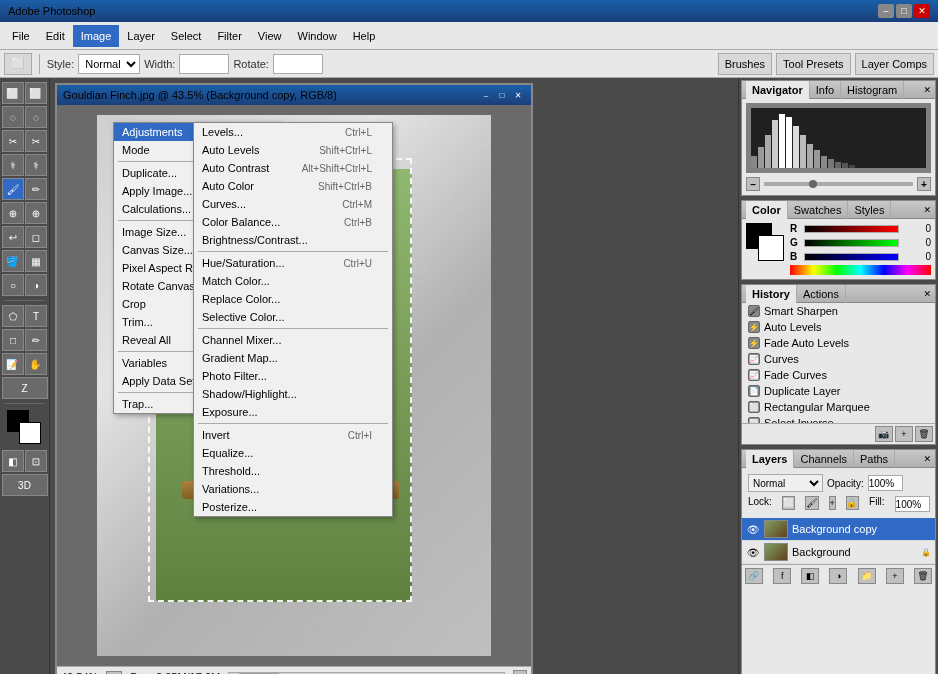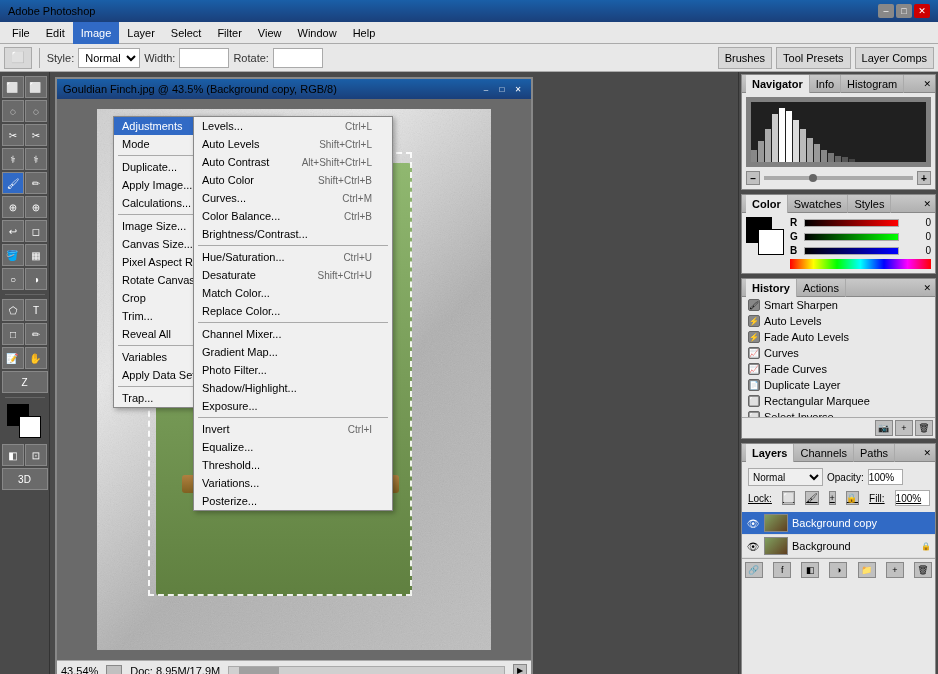--- a/index.html
+++ b/index.html
@@ -14,7 +14,7 @@
     #title-bar .win-btn.close { background: #c00; color: #fff; }
 
     
-    #menu-bar { background: #e8e8e8; border-bottom: 1px solid #aaa; height: 22px; display: flex; align-items: center; padding: 0 4px; }
+    #menu-bar { background: #e8e8e8; border-bottom: 1px solid #aaa; height: 28px; display: flex; align-items: center; padding: 0 4px; }
     .menu-item { padding: 2px 8px; cursor: pointer; height: 22px; display: flex; align-items: center; white-space: nowrap; font-size: 11px; }
     .menu-item:hover, .menu-item.active { background: #316ac5; color: #fff; }
 

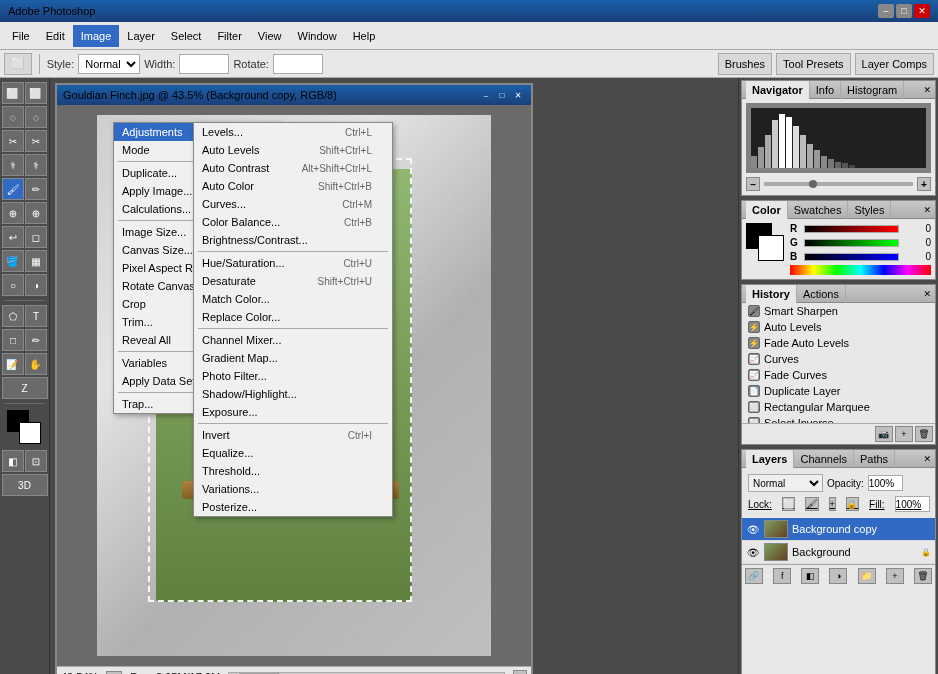--- a/index.html
+++ b/index.html
@@ -364,10 +364,6 @@
       <div class="menu-entry">
         <span>Hue/Saturation...</span>
         <span class="shortcut">Ctrl+U</span>
-      </div>
-      <div class="menu-entry">
-        <span>Desaturate</span>
-        <span class="shortcut">Shift+Ctrl+U</span>
       </div>
       <div class="menu-entry">
         <span>Match Color...</span>

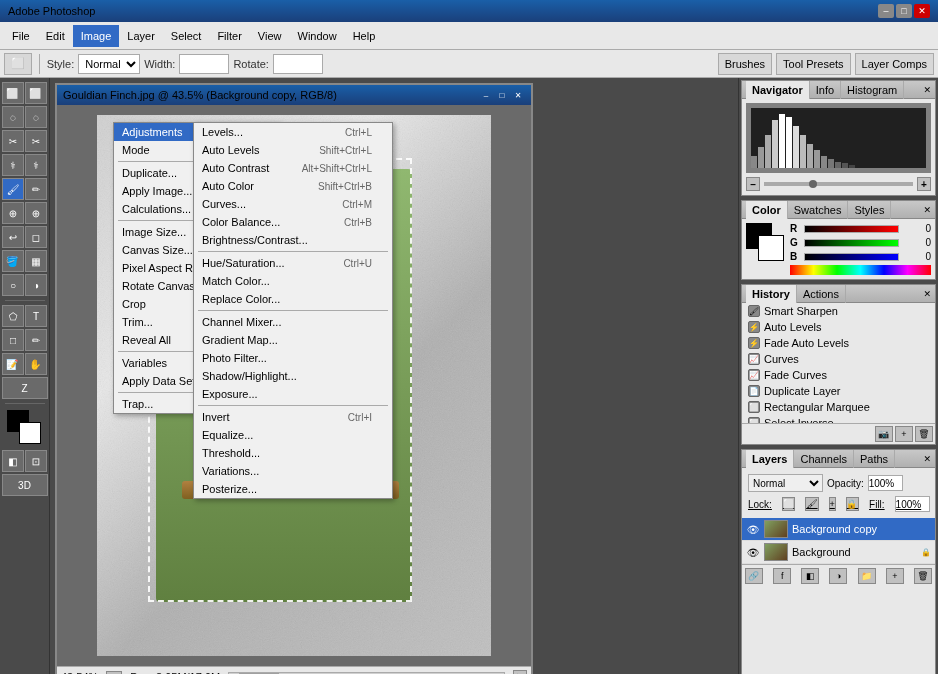--- a/index.html
+++ b/index.html
@@ -370,6 +370,9 @@
       </div>
       <div class="menu-entry">
         <span>Replace Color...</span>
+      </div>
+      <div class="menu-entry">
+        <span>Selective Color...</span>
       </div>
       <div class="menu-separator"></div>
       <div class="menu-entry">

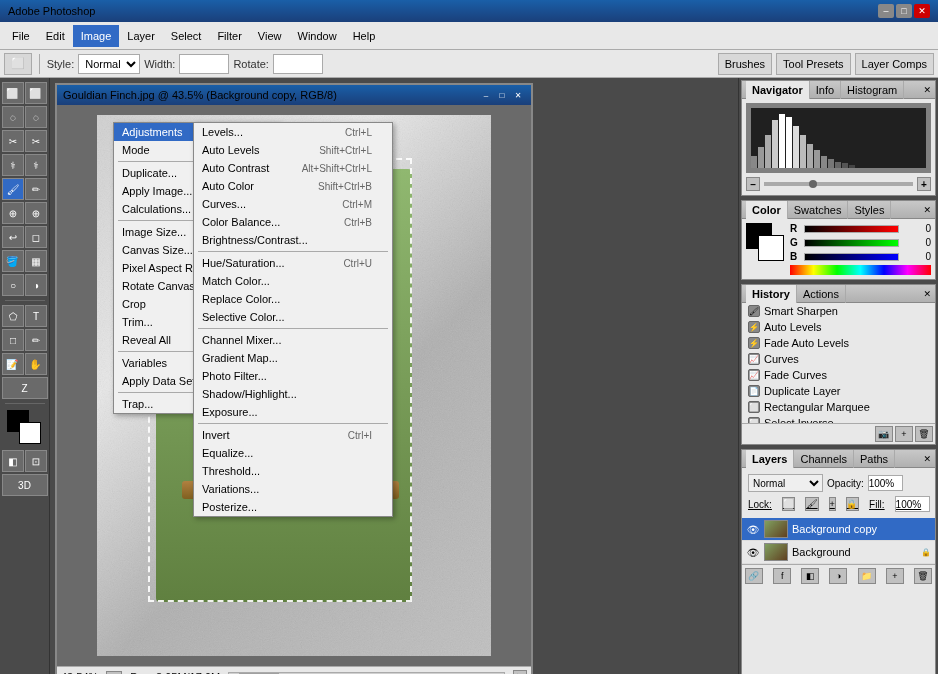--- a/index.html
+++ b/index.html
@@ -102,7 +102,7 @@
     .menu-separator { height: 1px; background: #aaa; margin: 2px 4px; }
 
     .layers-opacity-row { display: flex; align-items: center; gap: 4px; padding: 2px; font-size: 10px; }
-    .layers-lock-row { display: flex; align-items: center; gap: 10px; padding: 2px; font-size: 10px; text-decoration: underline; }
+    .layers-lock-row { display: flex; align-items: flex-start; gap: 10px; padding: 2px; font-size: 10px; }
     .lock-btn { width: 16px; height: 14px; background: #c0c0c0; border: 1px solid #888; cursor: pointer; display: flex; align-items: center; justify-content: center; font-size: 9px; }
   </style>
 </head>

